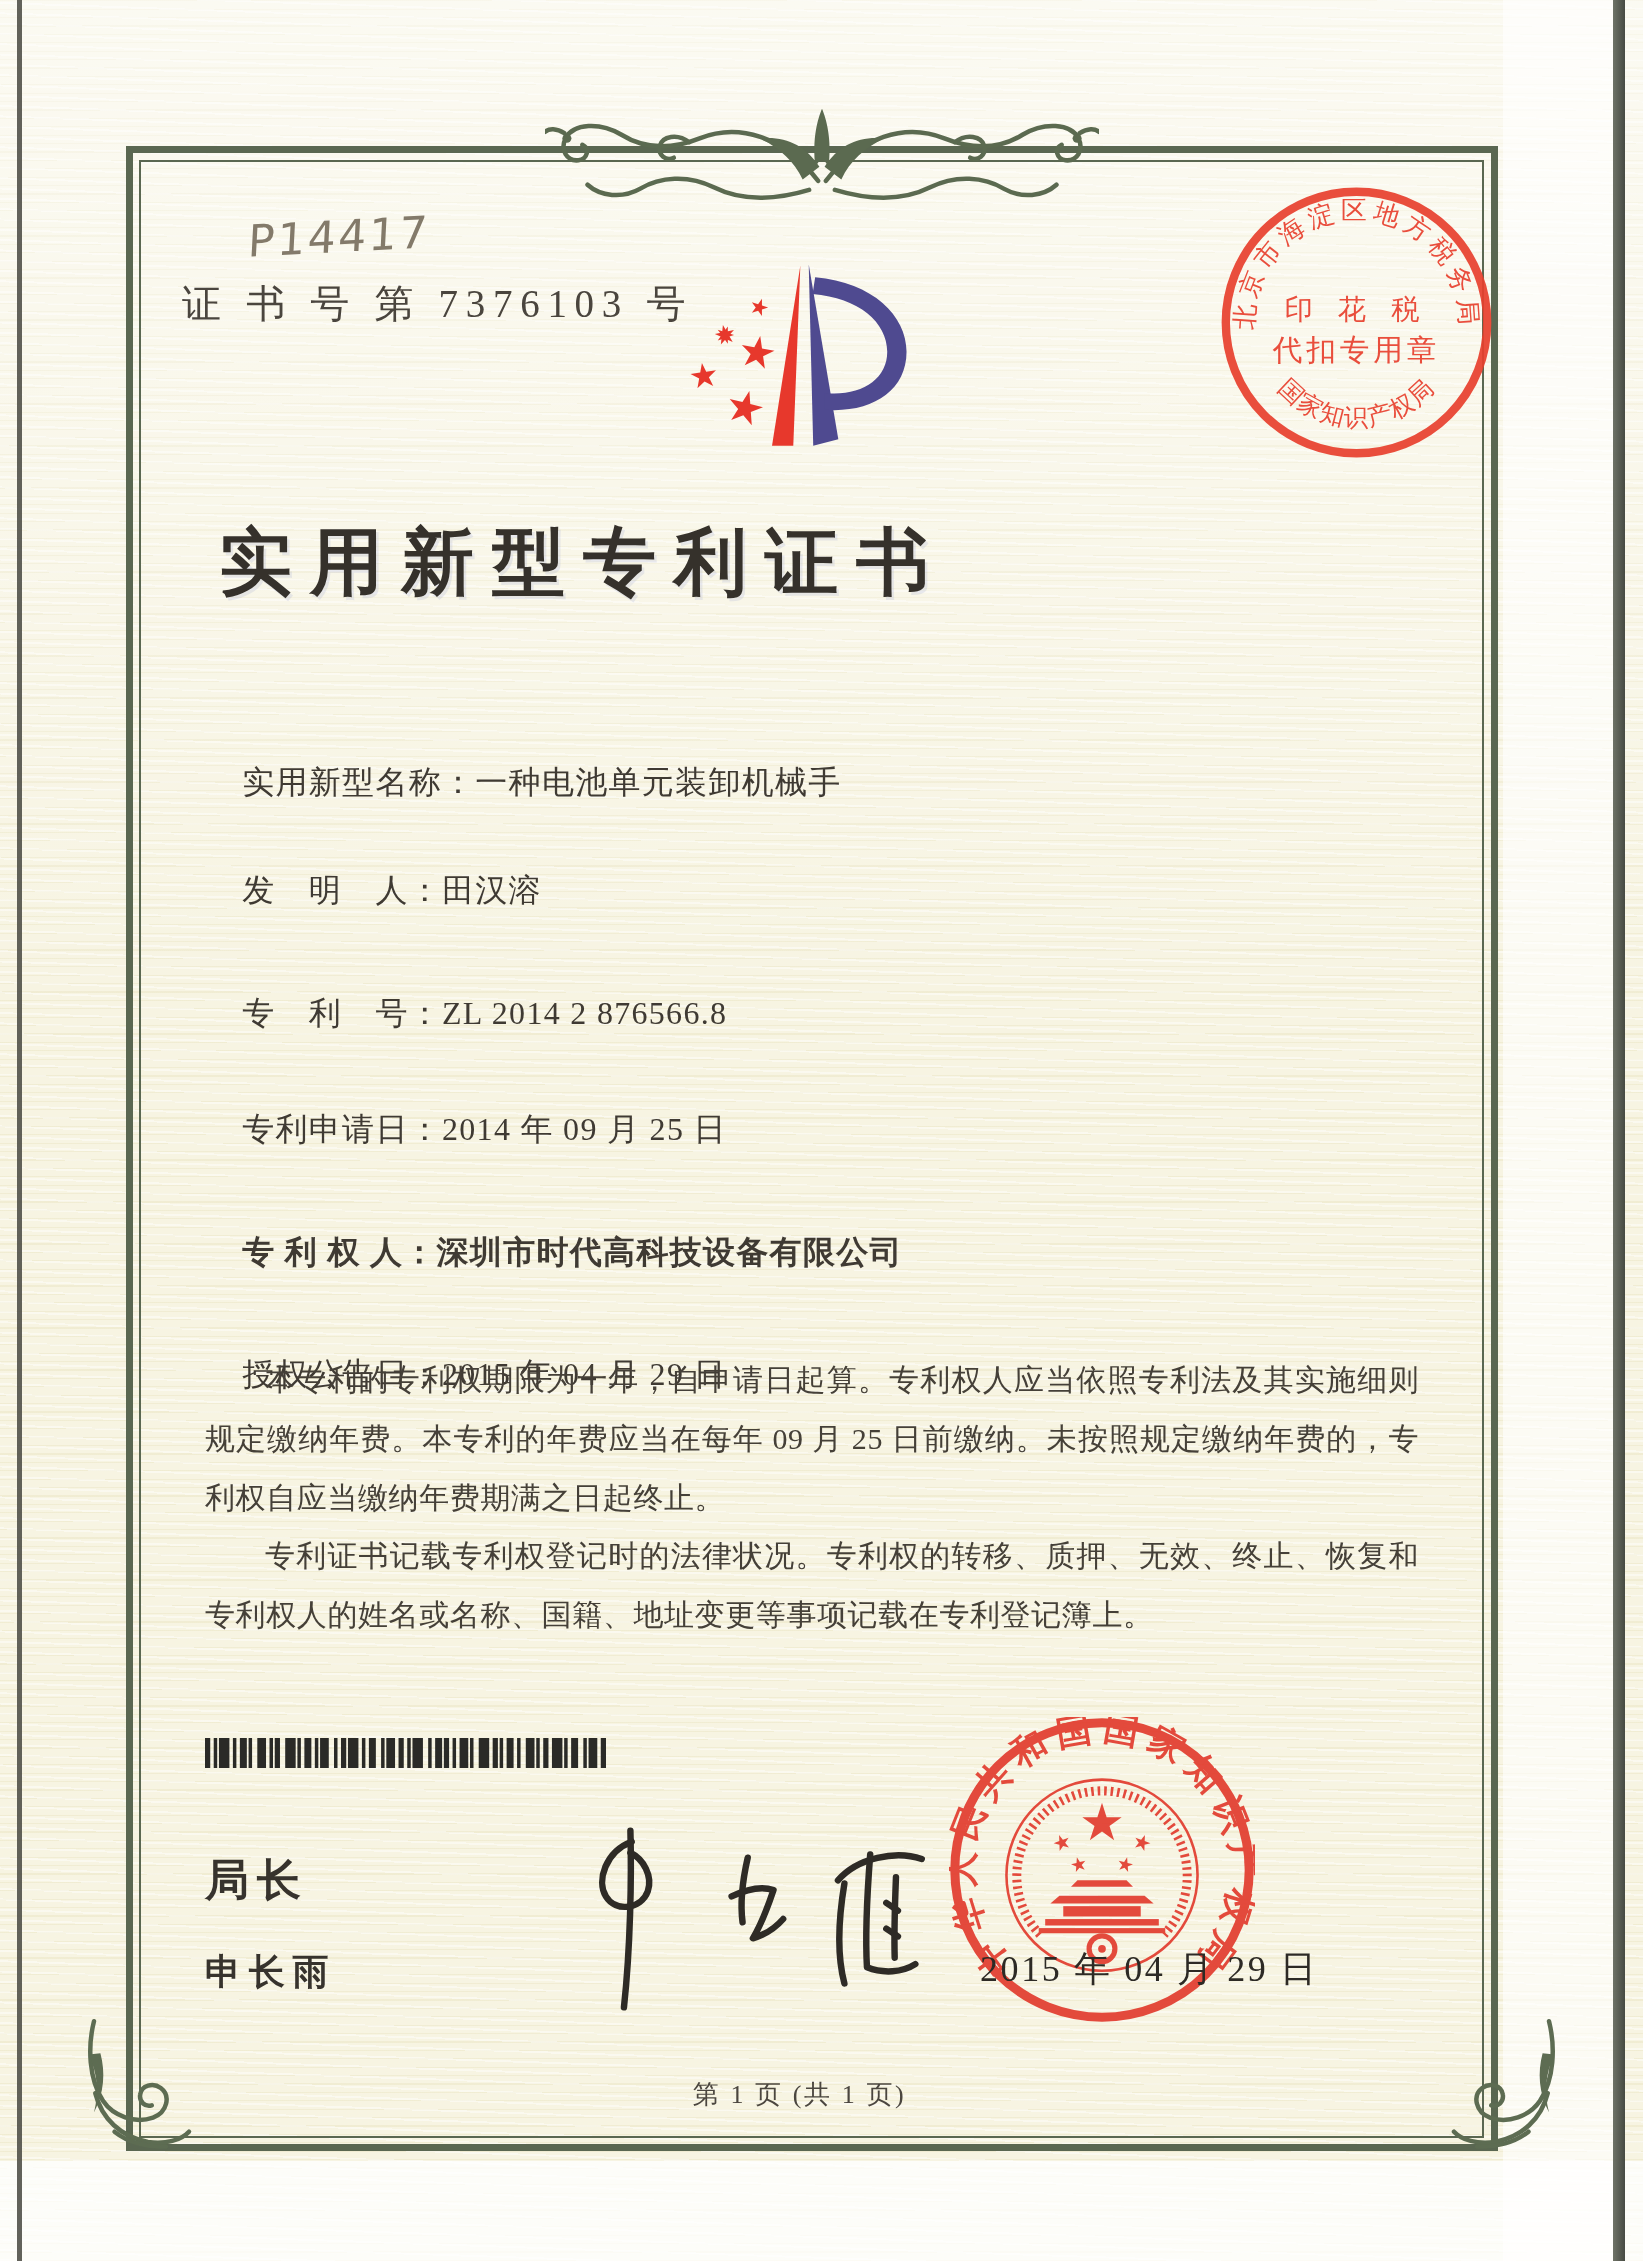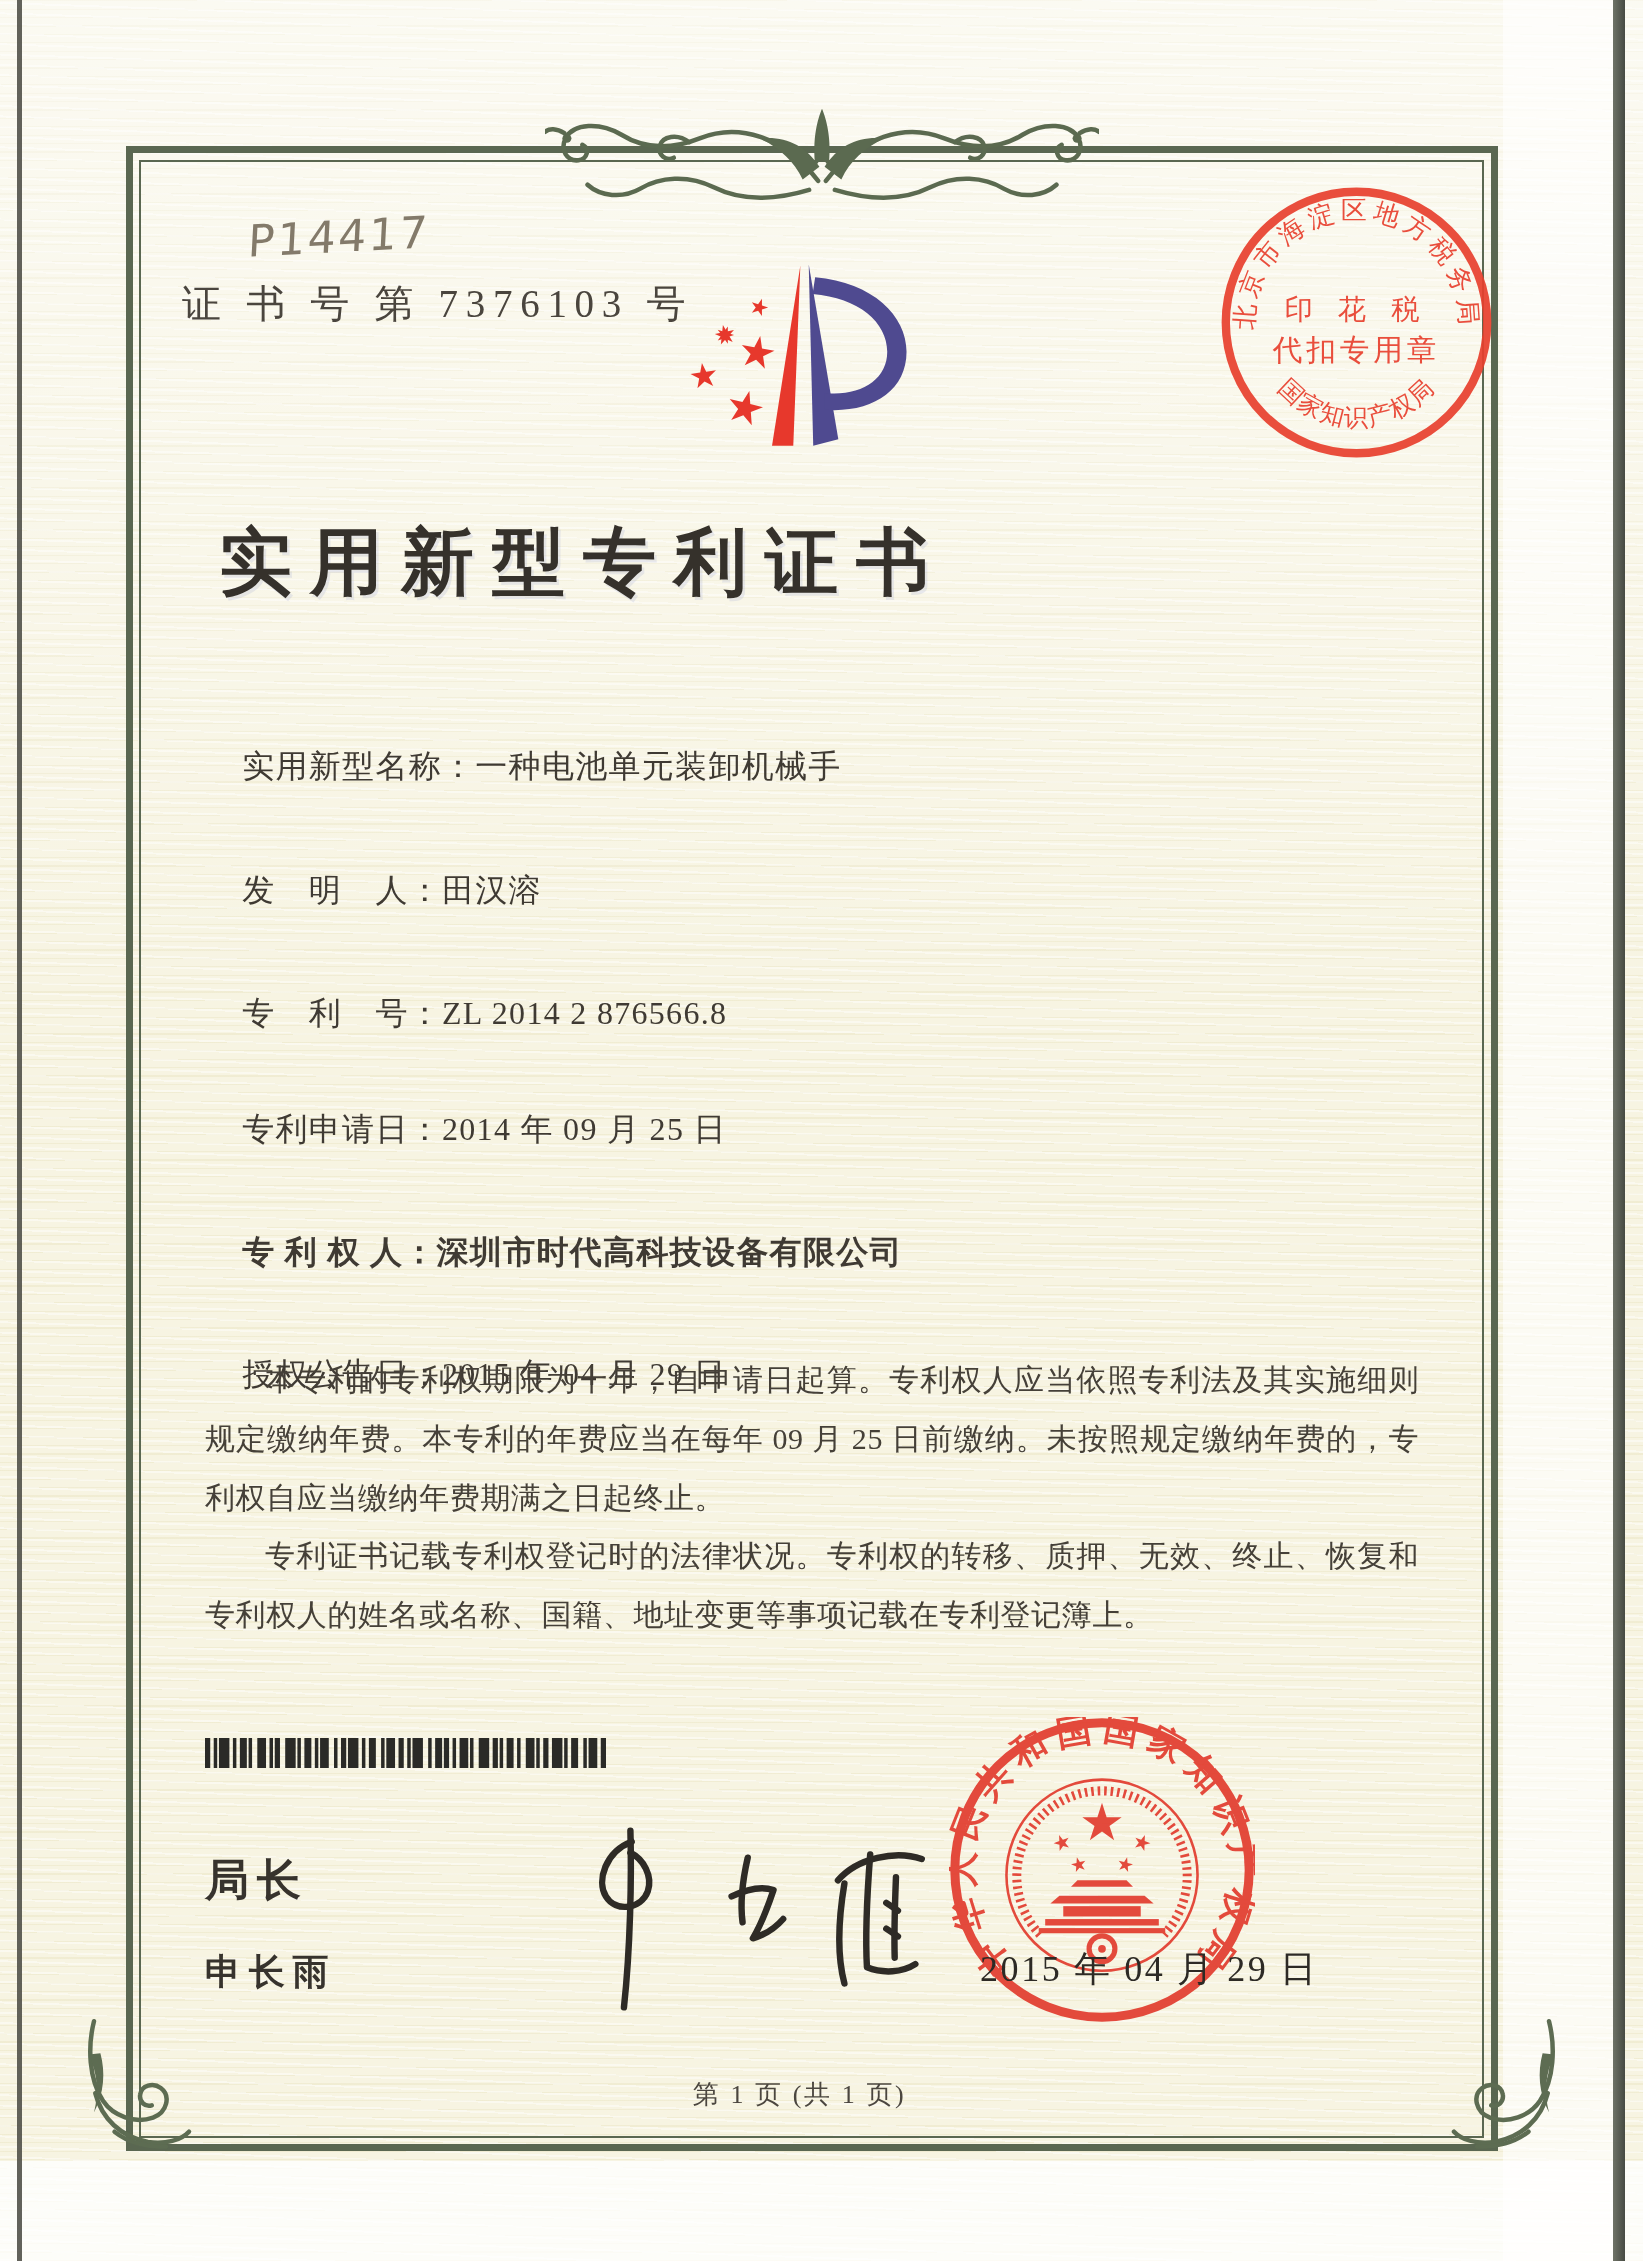--- a/index.html
+++ b/index.html
@@ -131,7 +131,7 @@
 
   <div class="doc-title">实用新型专利证书</div>
 
-  <div class="field" style="top:708px;text-align:right;">
+  <div class="field" style="top:724px;text-align:right;">
     <span>实用新型名称：</span><span>一种电池单元装卸机械手</span>
   </div>
   <div class="field" style="top:832px;">

